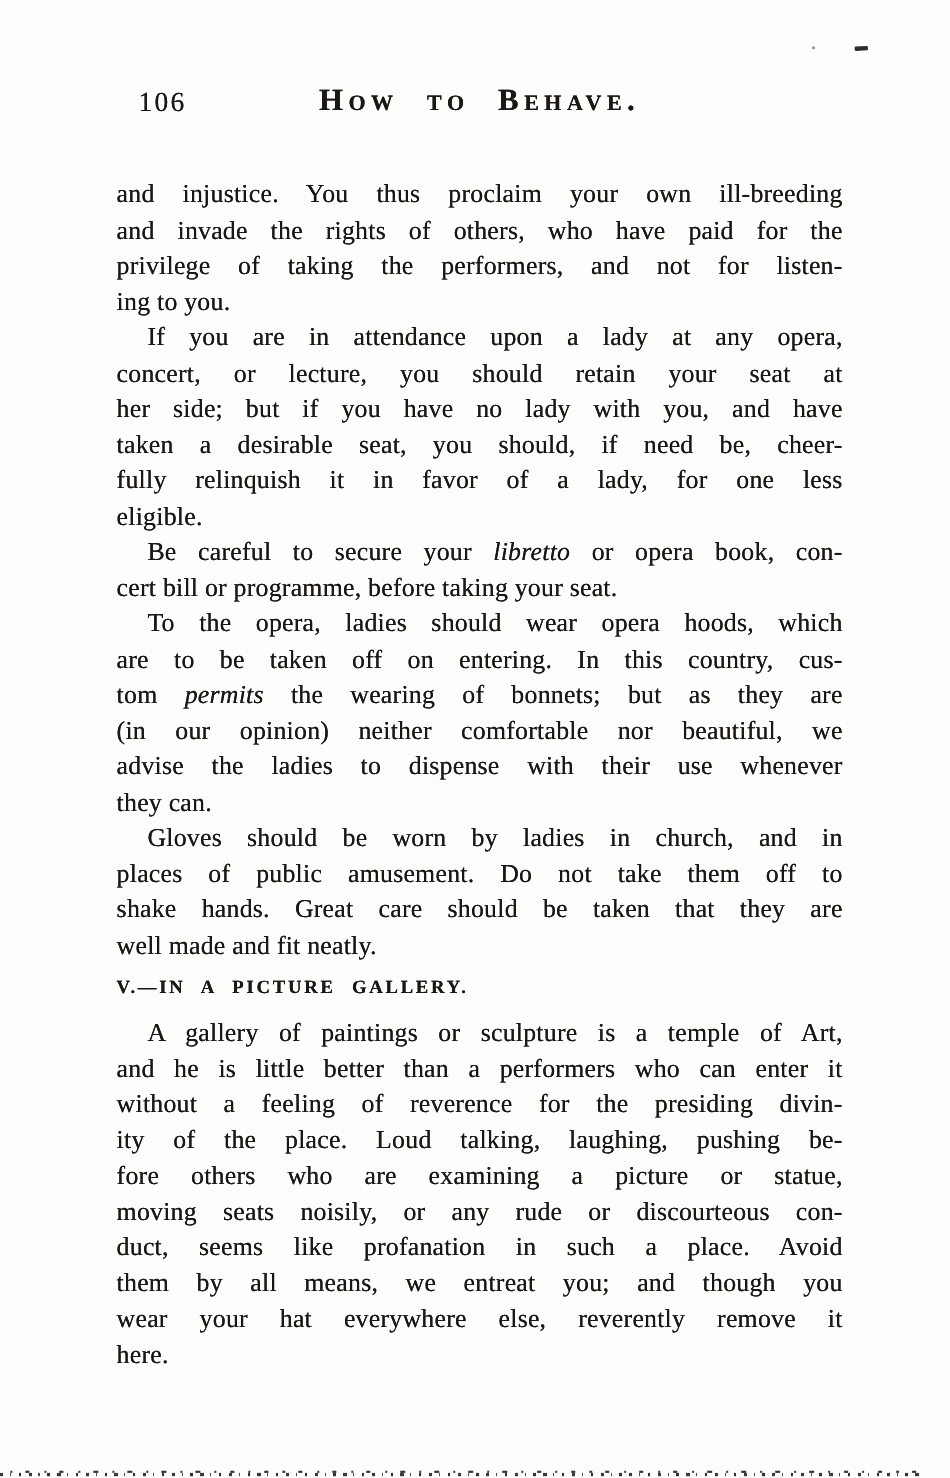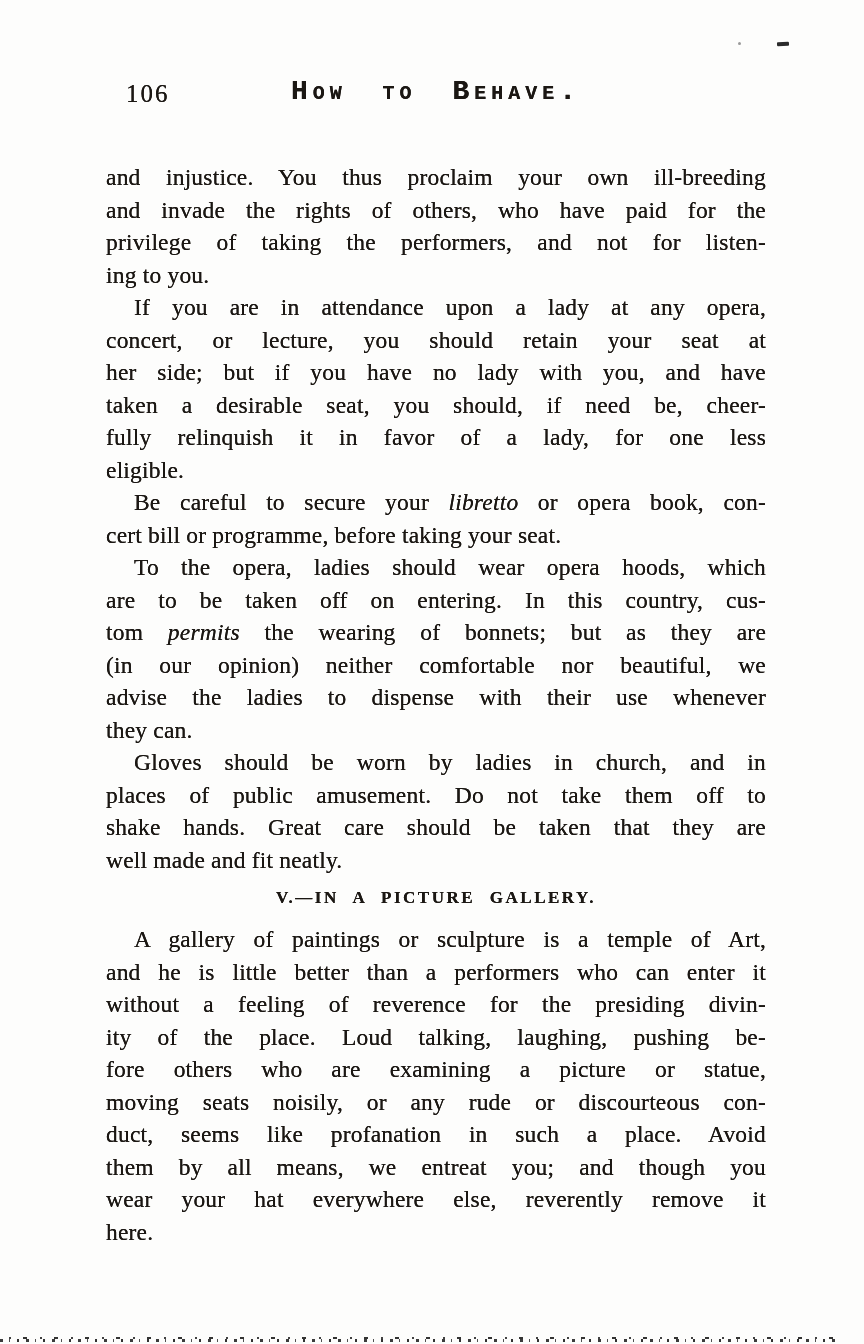--- a/index.html
+++ b/index.html
@@ -30,7 +30,6 @@
     letter-spacing:5px;
     word-spacing:14px;
     text-shadow:0 0 0.3px currentColor;
-    font-family:Liberation Mono, monospace;
   }
   
   .page-body{

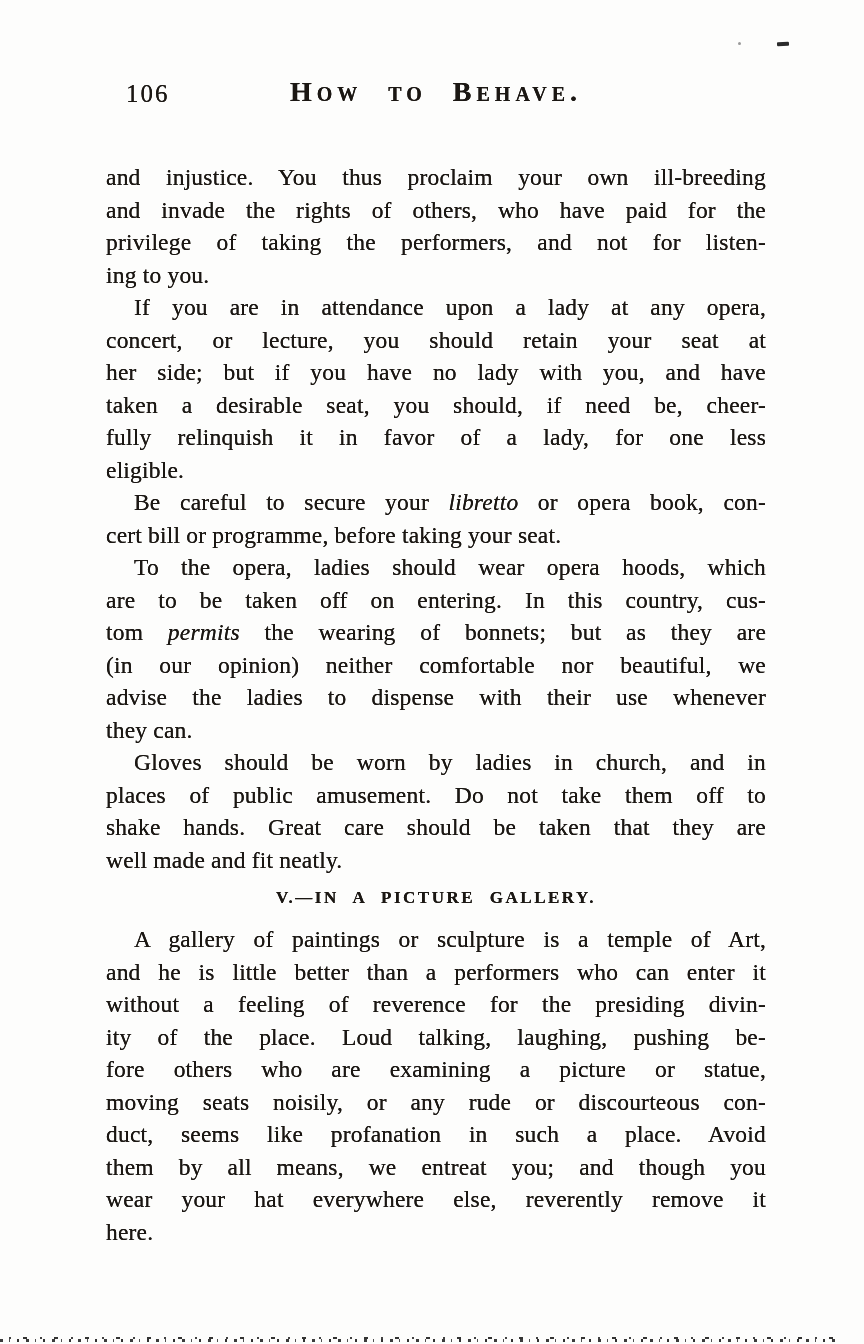--- a/index.html
+++ b/index.html
@@ -49,7 +49,7 @@
   .line.indent{text-indent:28px;}
   .line i{font-style:italic;}
   .section-heading{
-    text-align:center;
+    text-align:left;
     font-weight:bold;
     font-size:17px;
     line-height:22px;

